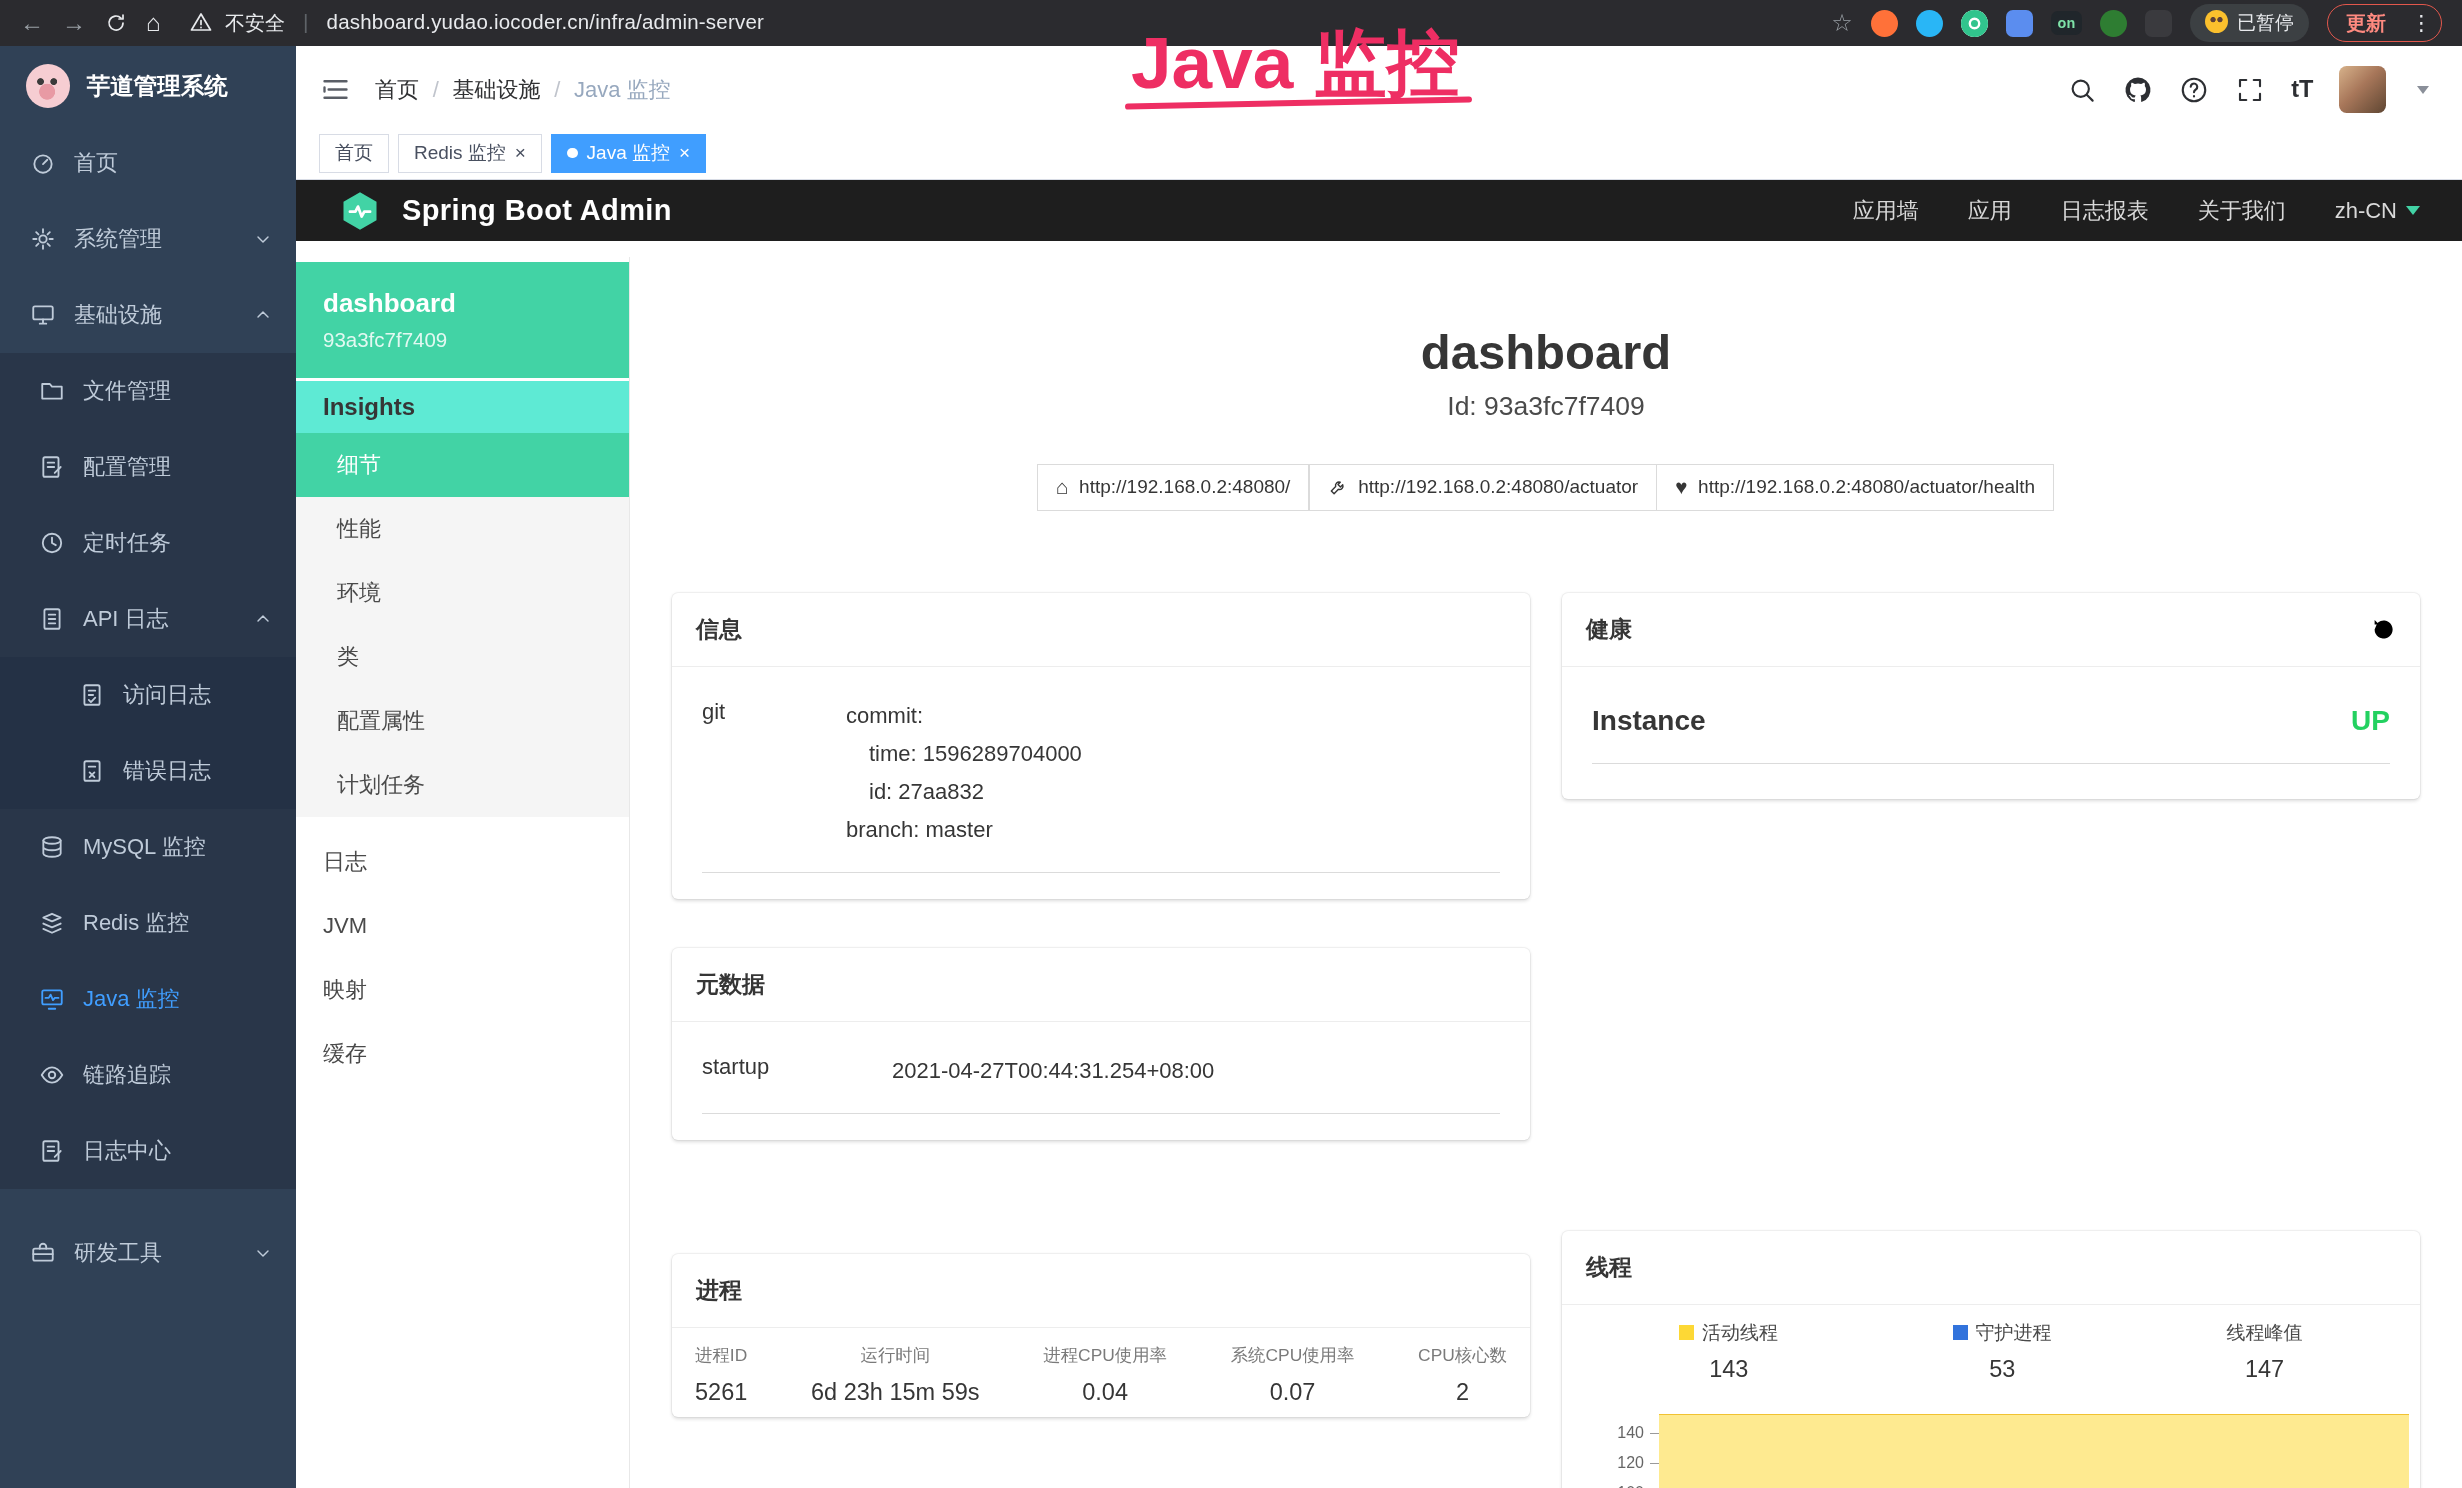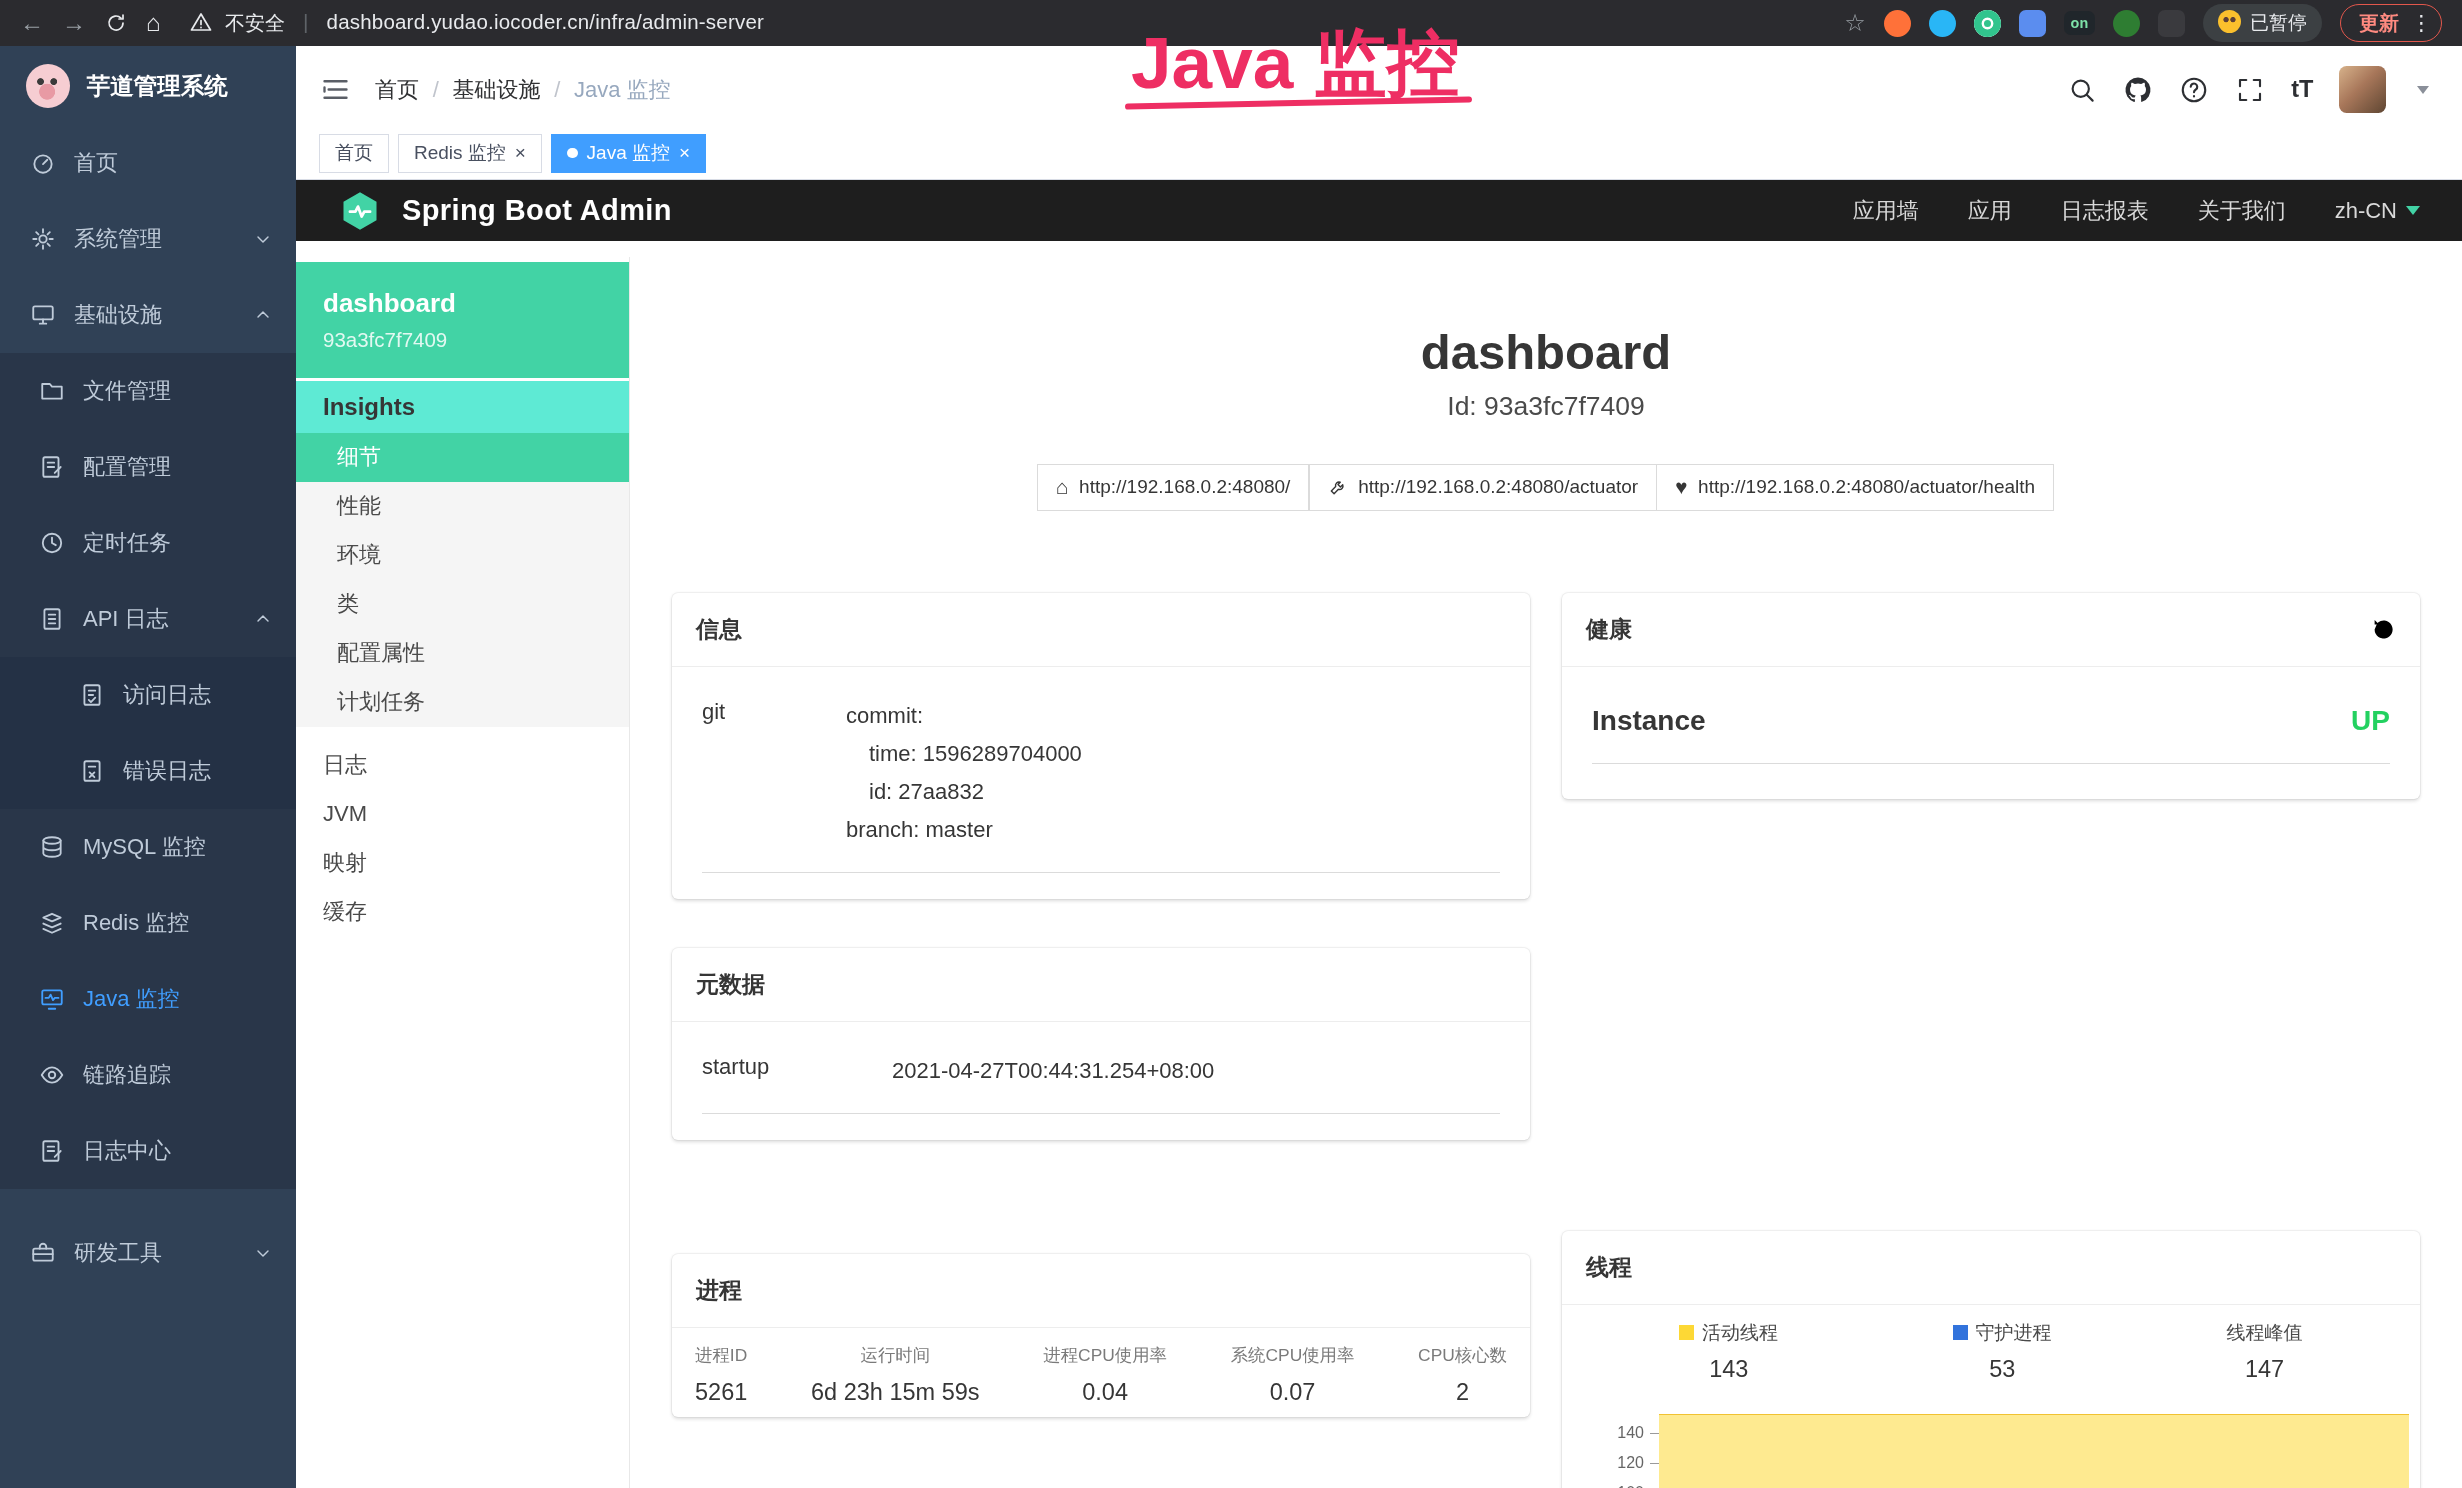--- a/index.html
+++ b/index.html
@@ -34,7 +34,7 @@
   .e-on{width:auto;border-radius:6.8px;background:#20262b;color:#7ee2a8;font-size:14.4px;font-weight:700;display:flex;align-items:center;padding:3.8px 6.8px;}
   .paused{display:flex;align-items:flex-start;gap:9px;background:#3c4043;border-radius:758px;padding:6px 15px;font-size:19px;color:#e8eaed;cursor:pointer;}
   .face{width:23px;height:23px;border-radius:50%;background:radial-gradient(circle at 35% 42%,#5d4037 2.3px,transparent 3px),radial-gradient(circle at 65% 42%,#5d4037 2.3px,transparent 3px),#fbc02d;}
-  .update{display:flex;align-items:center;gap:12px;border:1.5px solid #e2574c;border-radius:758px;padding:4.6px 9px 4.6px 18px;color:#ff8a80;font-size:20px;font-weight:700;cursor:pointer;}
+  .update{display:flex;align-items:center;gap:25px;border:1.5px solid #e2574c;border-radius:758px;padding:4.6px 9px 4.6px 18px;color:#ff8a80;font-size:20px;font-weight:700;cursor:pointer;}
   .vdots{color:#e8eaed;font-size:21px;font-weight:400;}
 
   

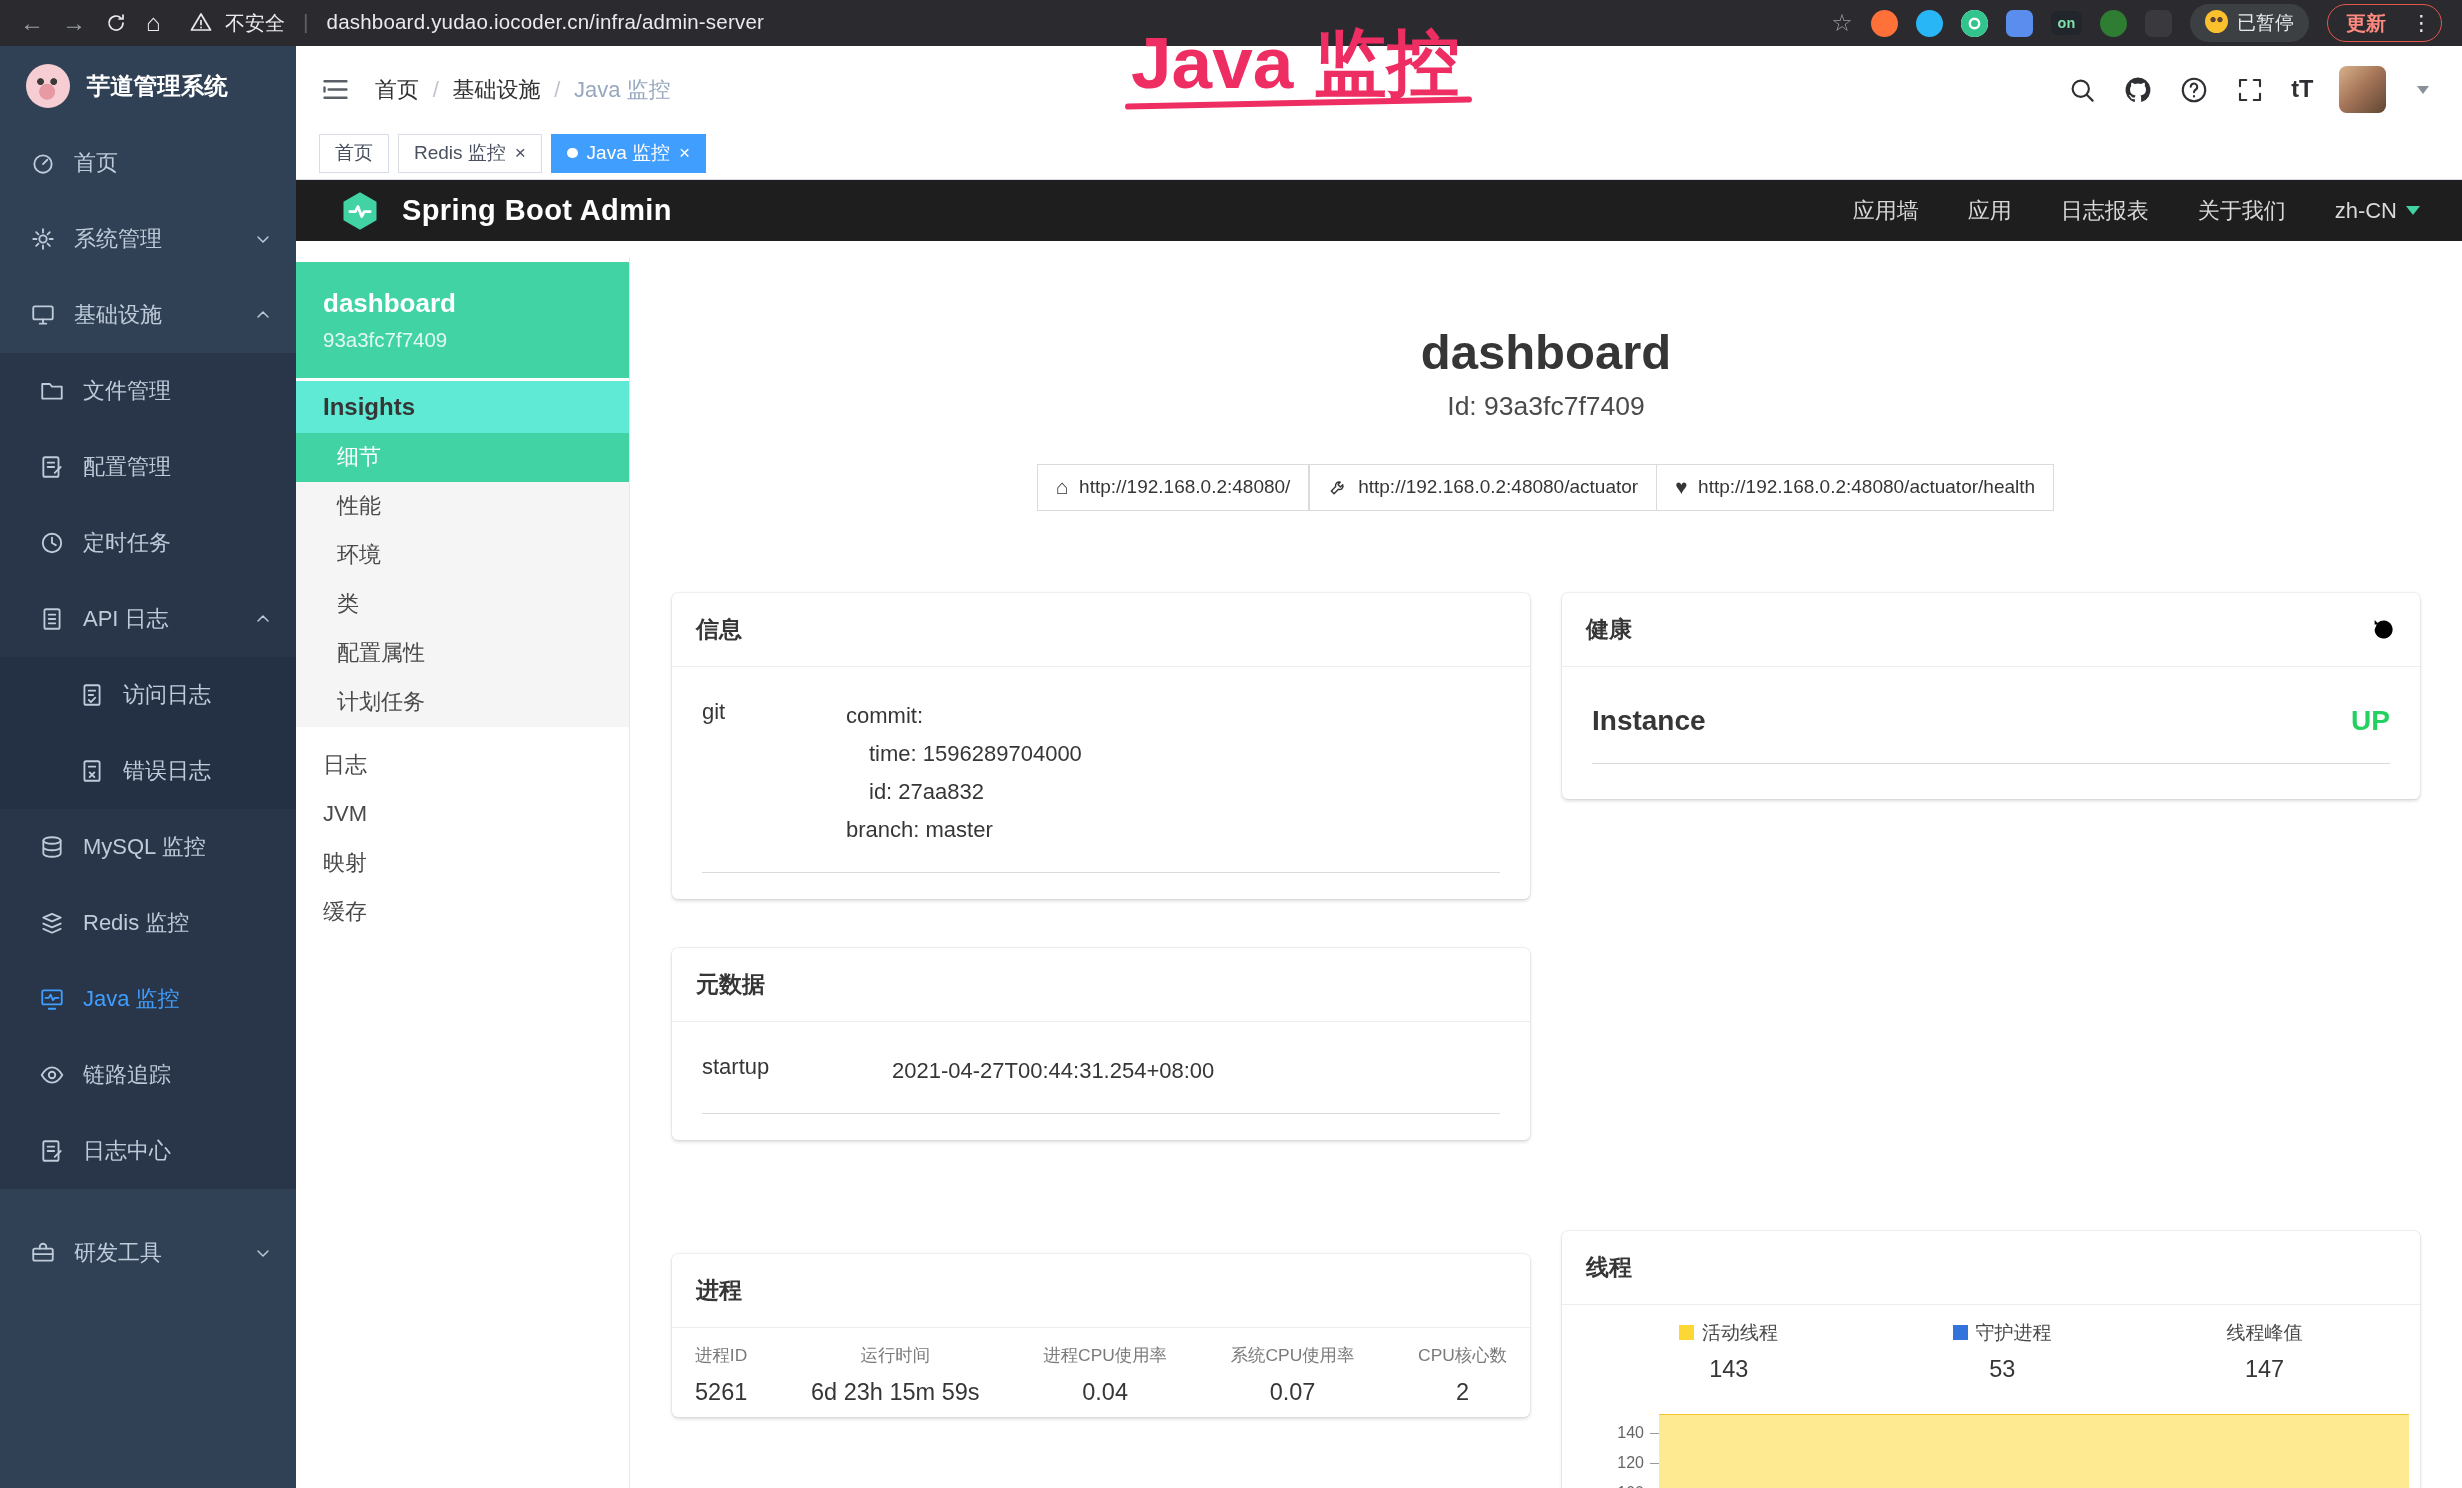--- a/index.html
+++ b/index.html
@@ -89,7 +89,7 @@
   .sba-appname{font-size:26px;font-weight:700;}
   .sba-appid{margin-top:9px;font-size:20.5px;opacity:.85;}
   .sba-section{margin-top:3px;background:#5eead4;padding:12px 27px;font-size:24px;font-weight:700;color:#363636;cursor:pointer;}
-  .sba-item{height:49px;display:flex;align-items:center;padding:0 27px 0 41px;font-size:22px;color:#4a4a4a;background:#f5f5f5;cursor:pointer;}
+  .sba-item{height:64px;display:flex;align-items:center;padding:0 27px 0 41px;font-size:22px;color:#4a4a4a;background:#f5f5f5;cursor:pointer;}
   .sba-item.active{background:#42d3a5;color:#fff;}
   .sba-item.root{background:#fff;padding-left:27px;}
   .sba-item.rfirst{margin-top:13.7px;}

